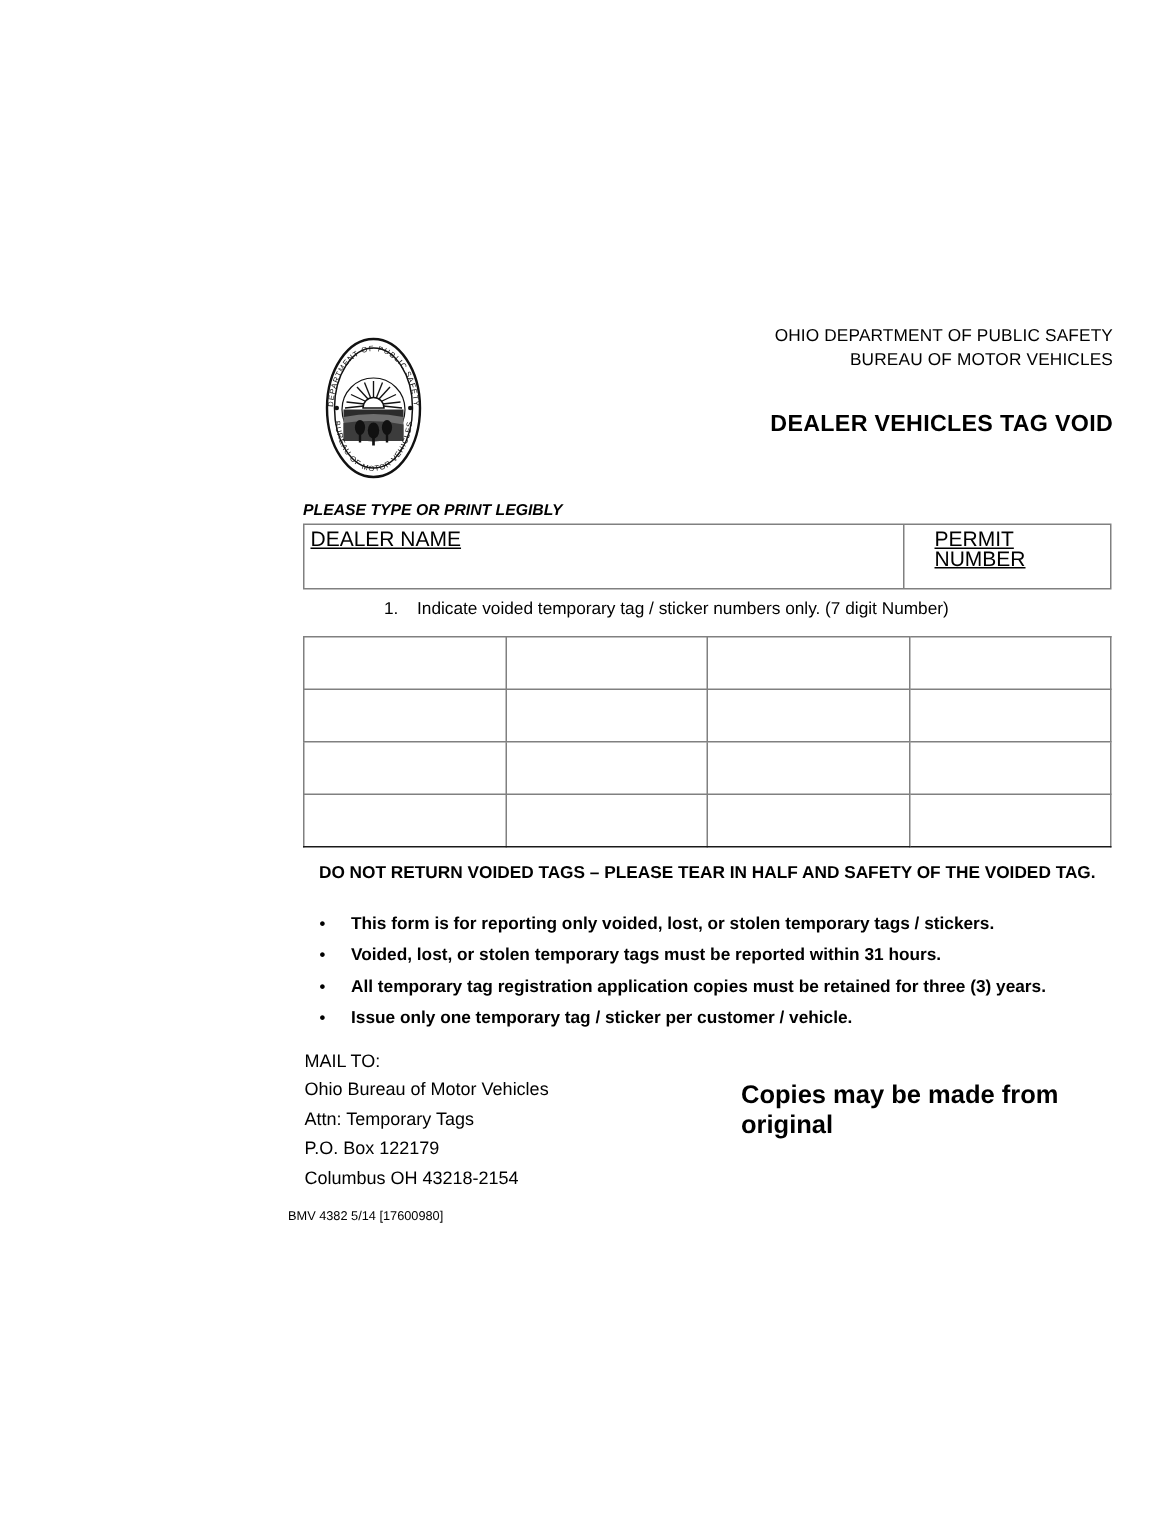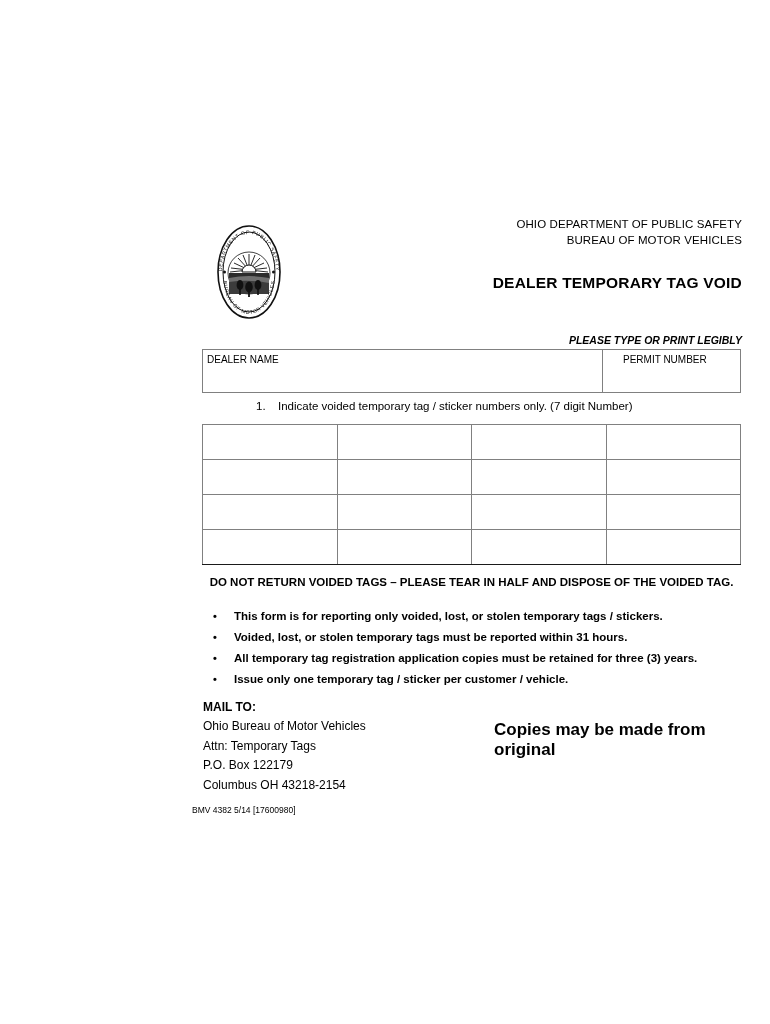--- a/index.html
+++ b/index.html
@@ -265,7 +265,7 @@
     <div class="header-text">
       <div class="agency-line">OHIO DEPARTMENT OF PUBLIC SAFETY</div>
       <div class="agency-line">BUREAU OF MOTOR VEHICLES</div>
-      <div class="form-title">DEALER TEMPORARY TAG VOID</div>
+      <div class="form-title">DEALER VEHICLES TAG VOID</div>
     </div>
   </div>
 

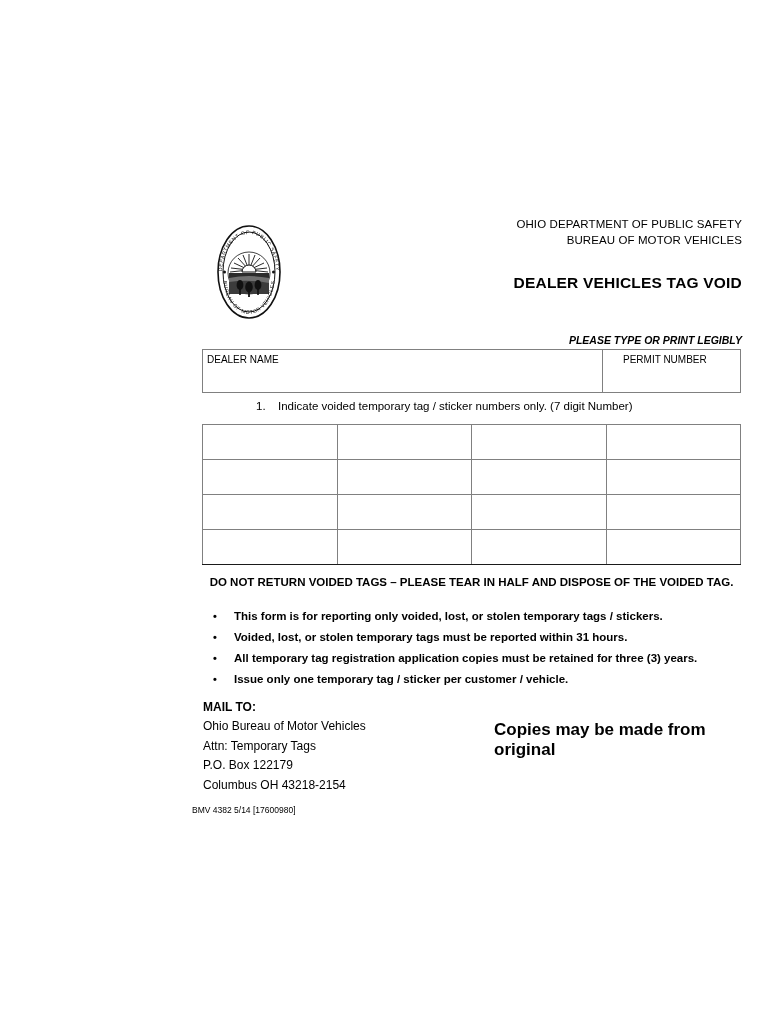--- a/index.html
+++ b/index.html
@@ -69,7 +69,7 @@
     left: 202px;
     top: 334px;
     width: 540px;
-    text-align: right;
+    text-align: left;
     font-size: 10.5px;
     font-style: italic;
     font-weight: bold;

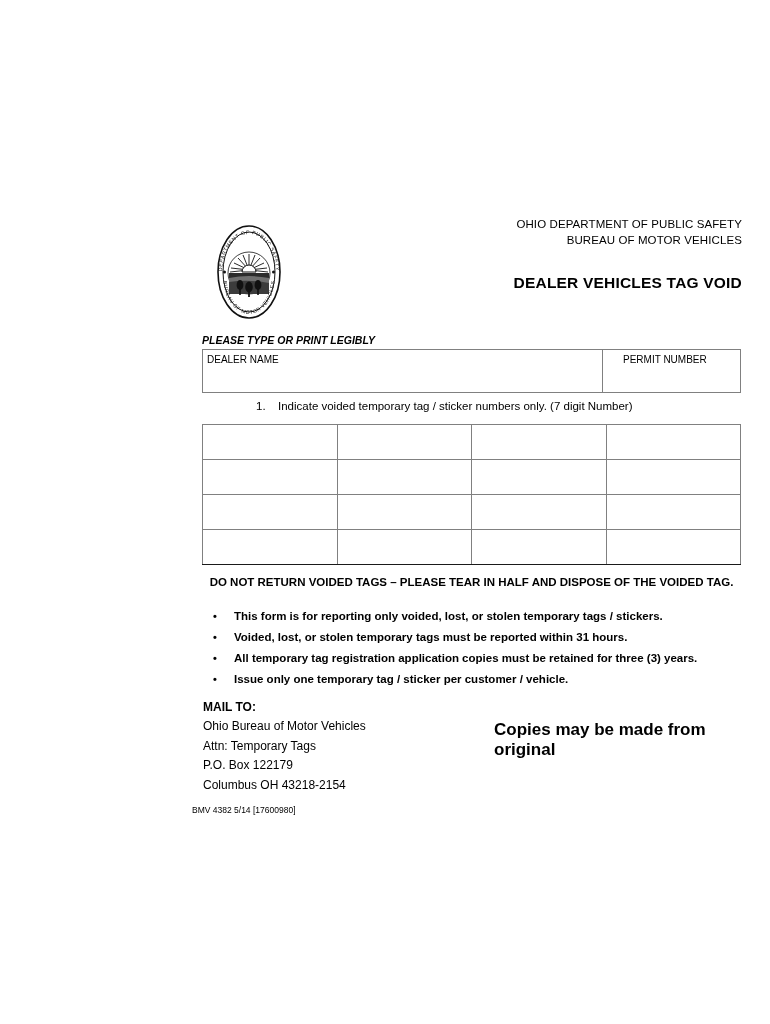--- a/index.html
+++ b/index.html
@@ -99,8 +99,9 @@
     margin-left: 16px;
   }
   .field-label {
-    font-size: 10px;
+    font-size: 14px;
     line-height: 13px;
+    text-decoration: underline;
   }
 
   

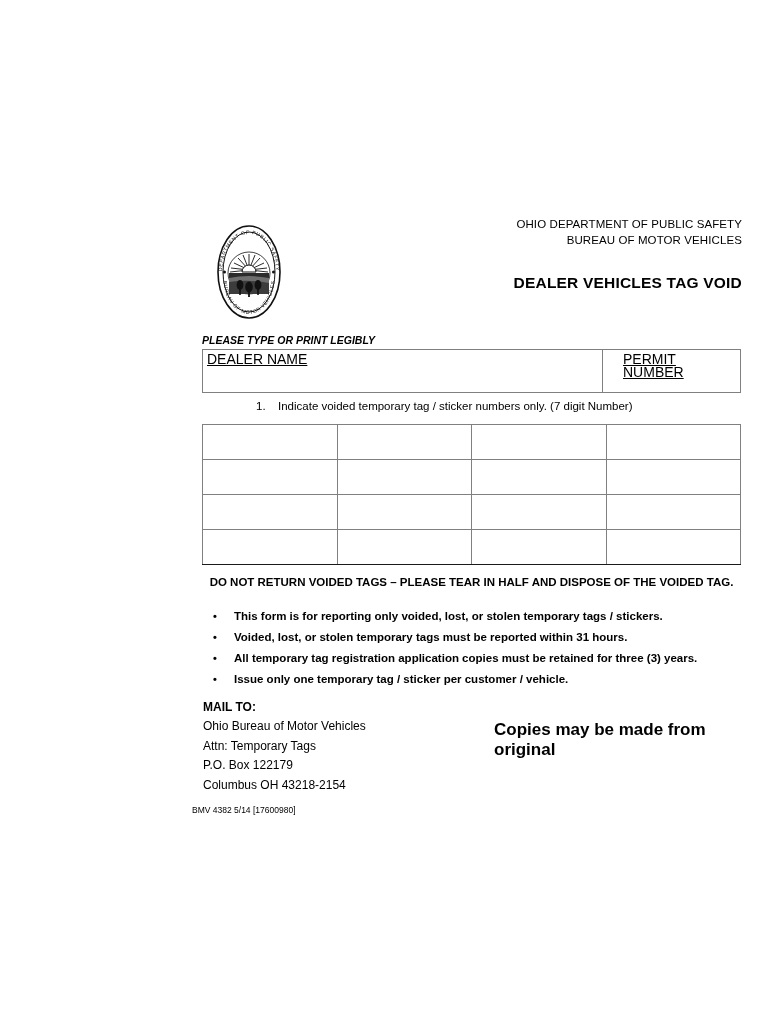--- a/index.html
+++ b/index.html
@@ -316,7 +316,7 @@
     </tbody>
   </table>
 
-  <div class="warning">DO NOT RETURN VOIDED TAGS – PLEASE TEAR IN HALF AND DISPOSE OF THE VOIDED TAG.</div>
+  <div class="warning">DO NOT RETURN VOIDED TAGS – PLEASE TEAR IN HALF AND SAFETY OF THE VOIDED TAG.</div>
 
   <ul class="bullets">
     <li>

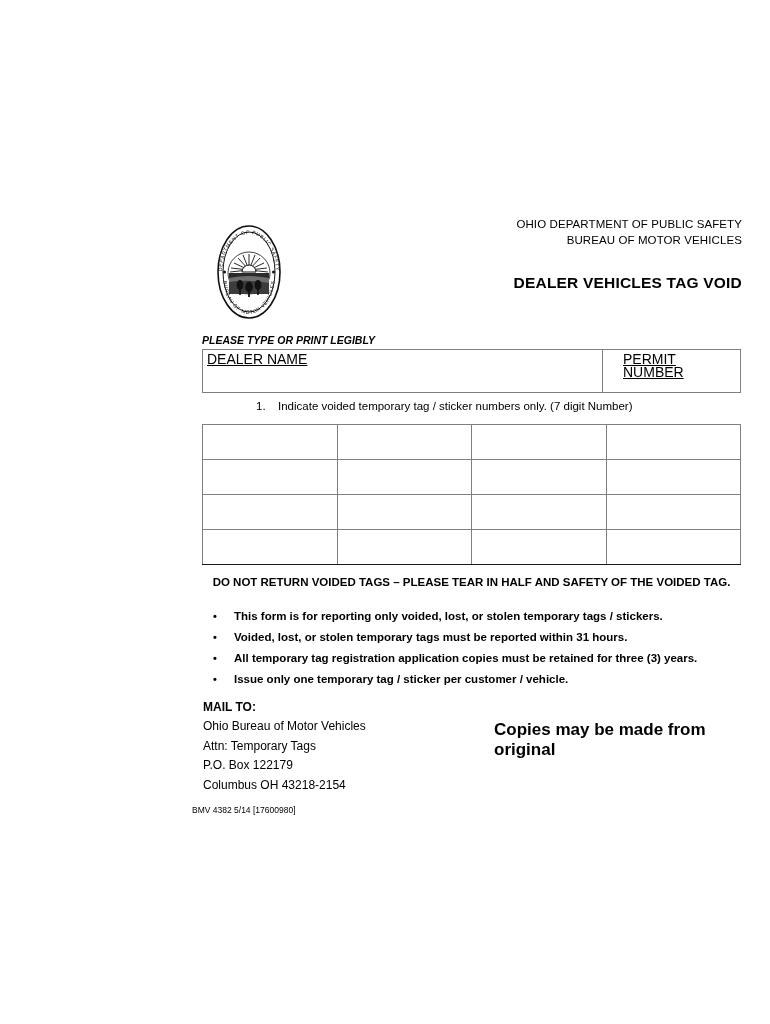--- a/index.html
+++ b/index.html
@@ -182,7 +182,7 @@
   }
   .mail-heading {
     font-size: 12px;
-    font-weight: bold;
+    font-weight: normal;
     line-height: 19px;
   }
   .mail-line {

